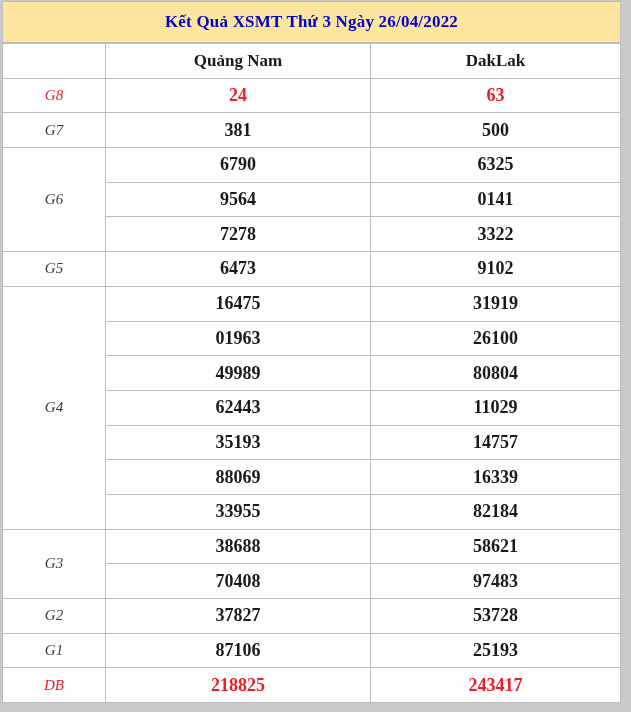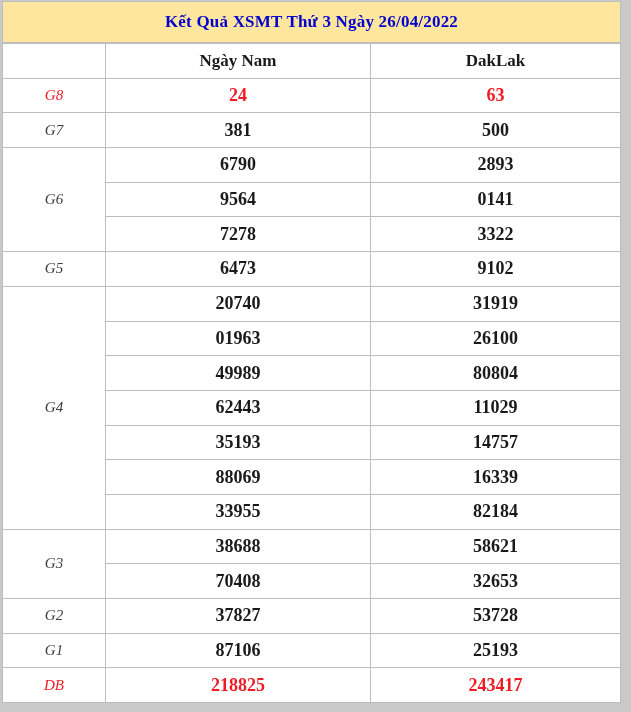--- a/index.html
+++ b/index.html
@@ -90,7 +90,7 @@
     <tbody>
         <tr>
       <th class="hdr"></th>
-      <th class="hdr">Ngày Nam</th>
+      <th class="hdr">Quảng Nam</th>
       <th class="hdr">DakLak</th>
     </tr>
 

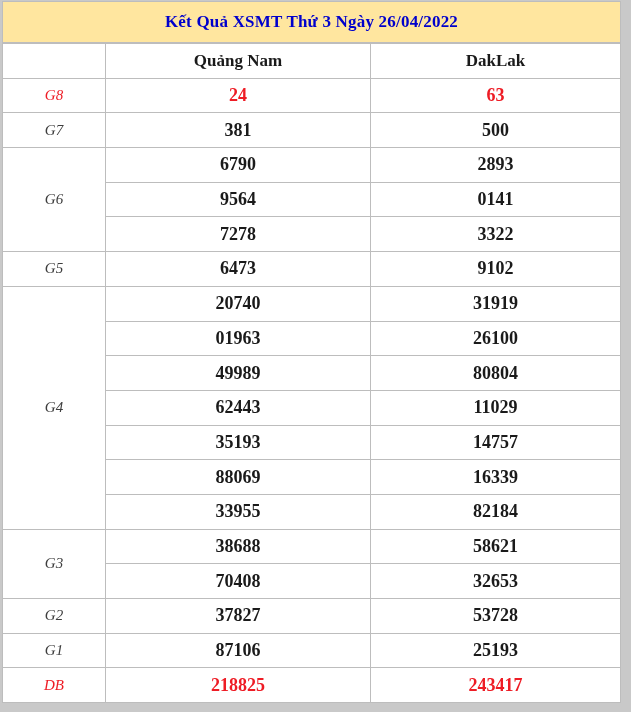--- a/index.html
+++ b/index.html
@@ -109,7 +109,7 @@
     <tr>
       <td class="label" rowspan="3">G6</td>
       <td class="val">6790</td>
-      <td class="val">2893</td>
+      <td class="val">6325</td>
     </tr>
     <tr>
       <td class="val">9564</td>

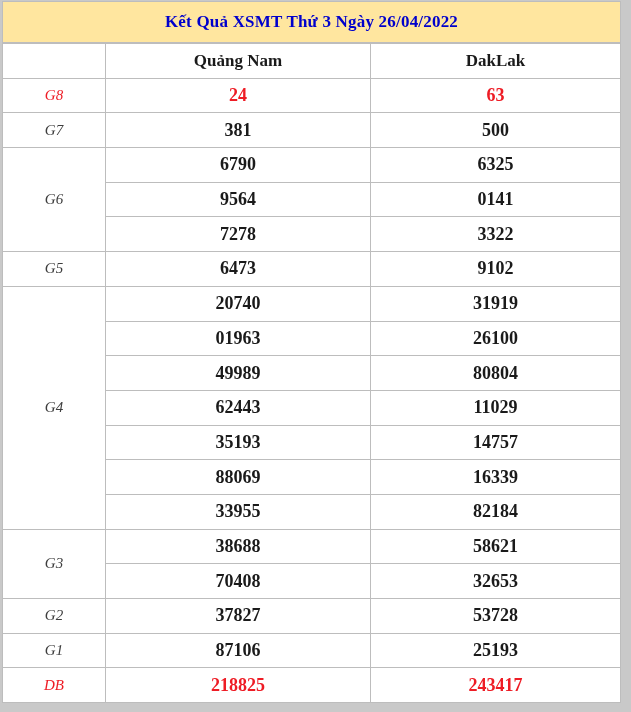--- a/index.html
+++ b/index.html
@@ -128,7 +128,7 @@
 
     <tr>
       <td class="label" rowspan="7">G4</td>
-      <td class="val">20740</td>
+      <td class="val">16475</td>
       <td class="val">31919</td>
     </tr>
     <tr>

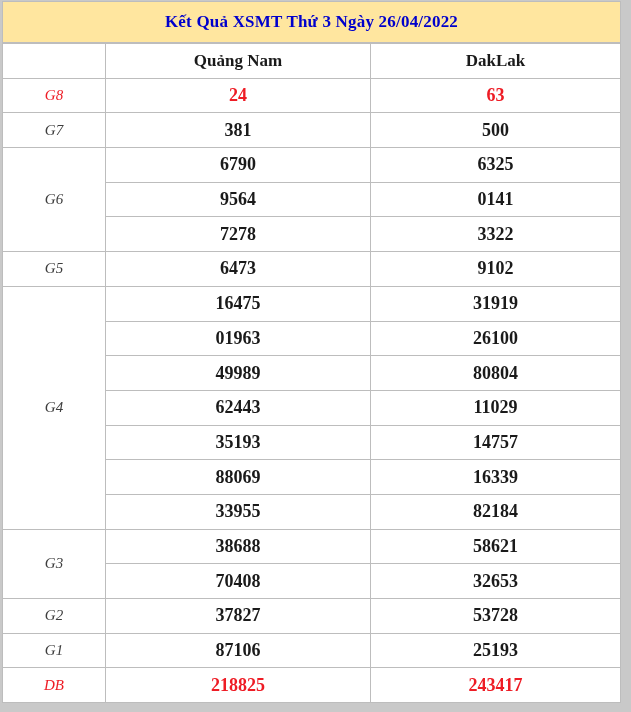--- a/index.html
+++ b/index.html
@@ -163,7 +163,7 @@
     </tr>
     <tr>
       <td class="val">70408</td>
-      <td class="val">32653</td>
+      <td class="val">97483</td>
     </tr>
 
     <tr>

